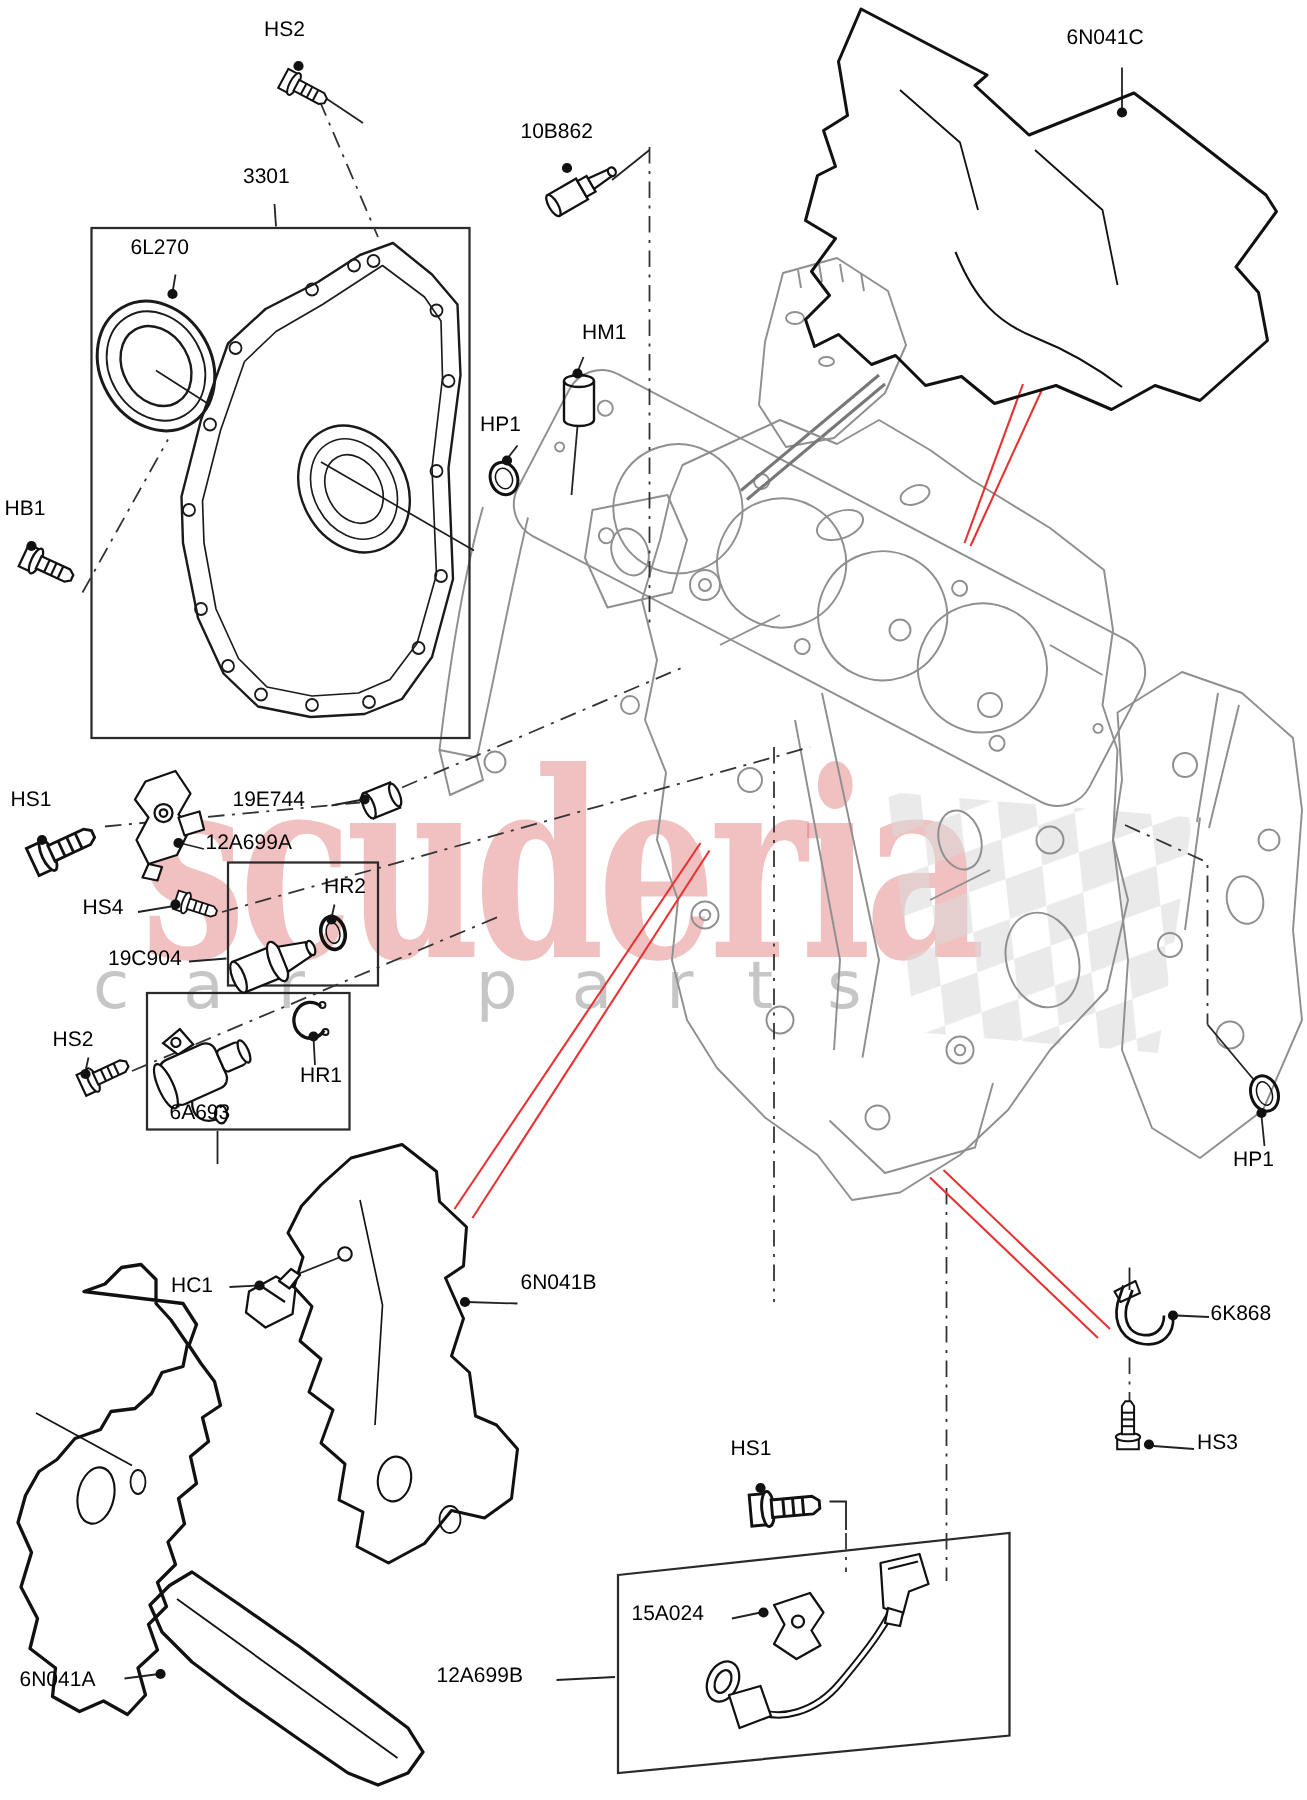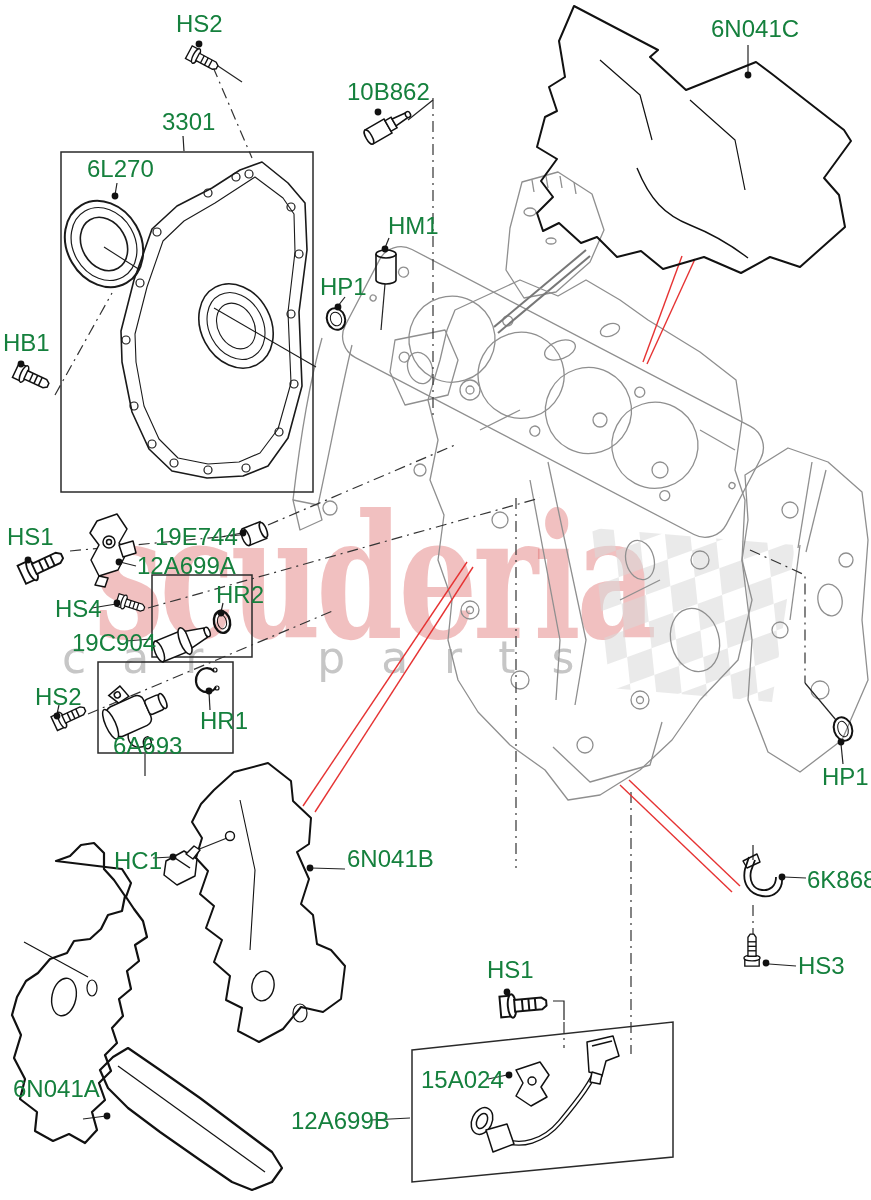--- a/index.html
+++ b/index.html
@@ -6,7 +6,7 @@
   .stage{position:relative;width:871px;height:1200px;background:#ffffff;overflow:hidden;
          font-family:"Liberation Sans", sans-serif;}
   .artsvg{position:absolute;left:0;top:0;z-index:1;}
-  .plabel{position:absolute;z-index:2;color:#15803d;font-size:24px;line-height:1;
+  .plabel{position:absolute;z-index:2;color:#000000;font-size:14px;line-height:1;
           white-space:nowrap;cursor:pointer;}
   .wm-brand{position:absolute;left:94px;top:492px;z-index:0;
             font-family:"DejaVu Serif", serif;font-weight:bold;font-size:172px;line-height:1;

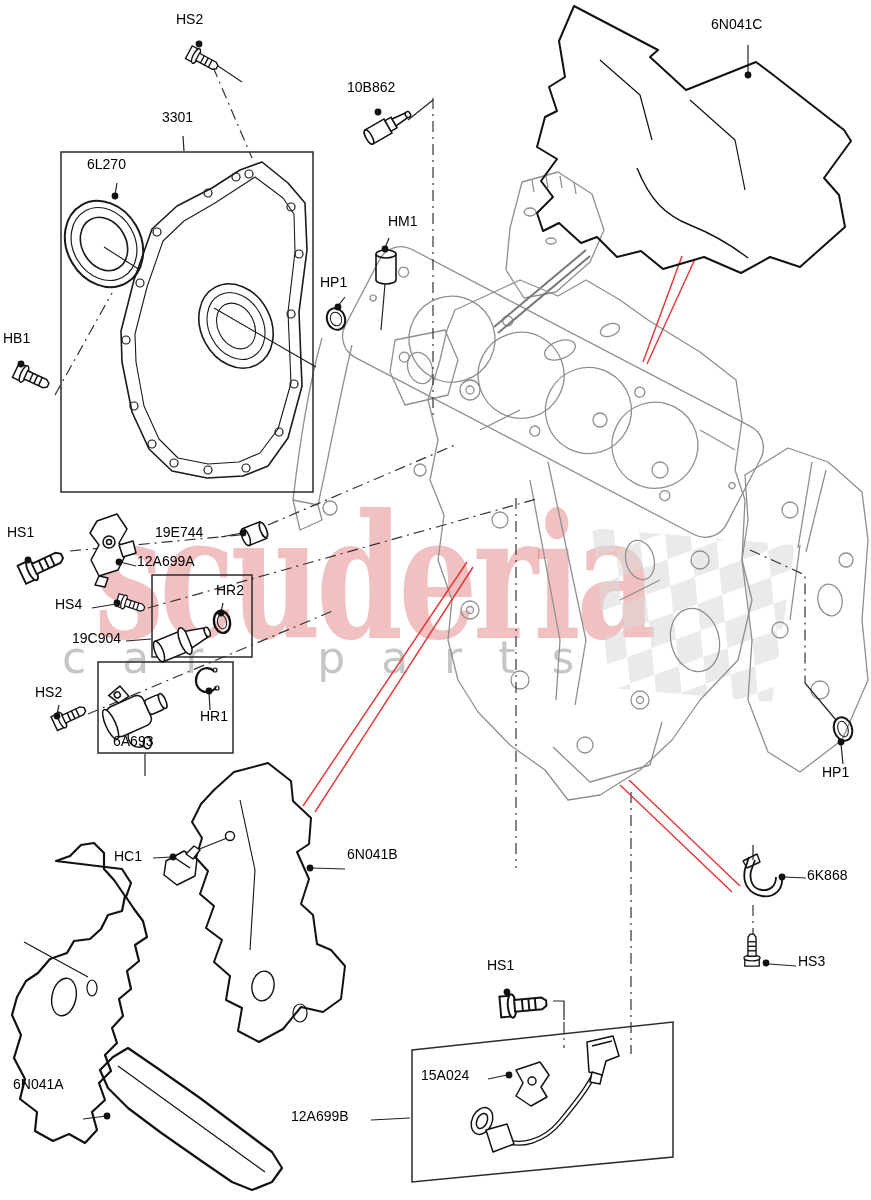--- a/index.html
+++ b/index.html
@@ -412,7 +412,7 @@
   <div class="plabel" style="left:113px;top:734px">6A693</div>
   <div class="plabel" style="left:114px;top:849px">HC1</div>
   <div class="plabel" style="left:347px;top:847px">6N041B</div>
-  <div class="plabel" style="left:13px;top:1077px">6N041A</div>
+  <div class="plabel" style="left:13px;top:1112px">6N041A</div>
   <div class="plabel" style="left:822px;top:765px">HP1</div>
   <div class="plabel" style="left:807px;top:868px">6K868</div>
   <div class="plabel" style="left:798px;top:954px">HS3</div>

